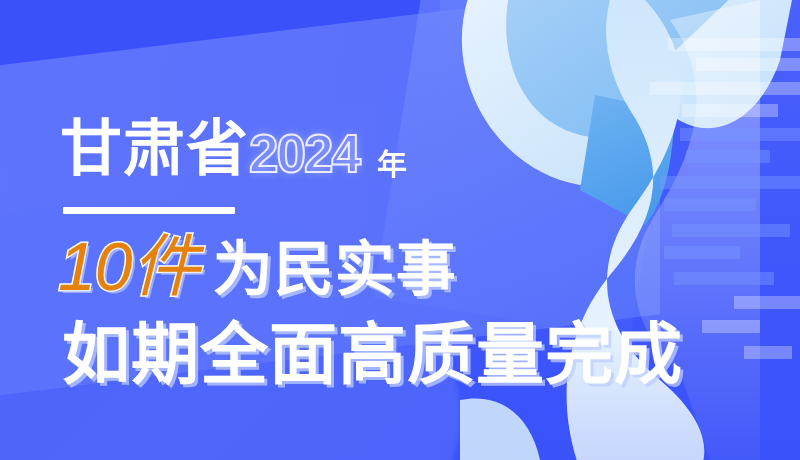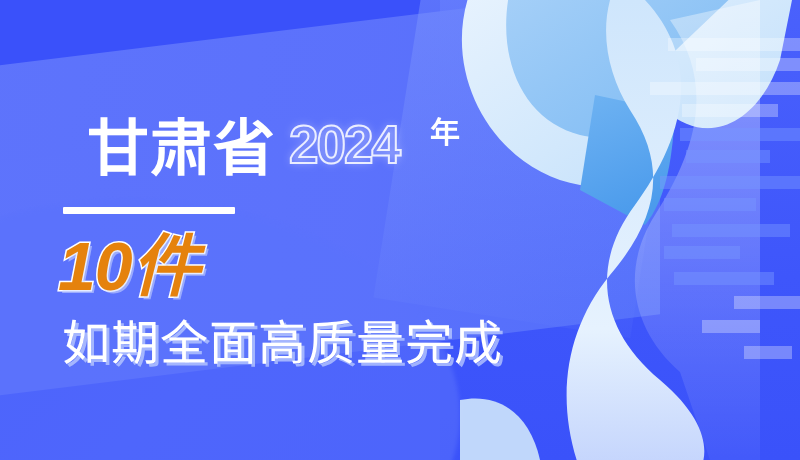--- a/index.html
+++ b/index.html
@@ -128,9 +128,8 @@
     left: 60px;
     top: 118px;
     display: flex;
-    align-items: flex-start;
-    gap: 15px;
-    margin-left: 27px;
+    align-items: flex-end;
+    gap: 2px;
   }
   .l1-province {
     font-size: 62px;

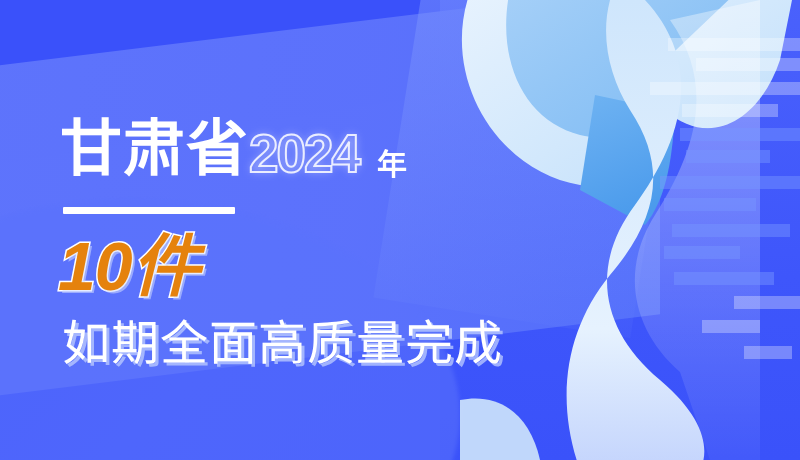--- a/index.html
+++ b/index.html
@@ -175,7 +175,7 @@
   .l2-count {
     font-size: 68px;
     line-height: 1;
-    font-weight: 700;
+    font-weight: 400;
     font-style: italic;
     color: #e5820d;
     letter-spacing: -1px;

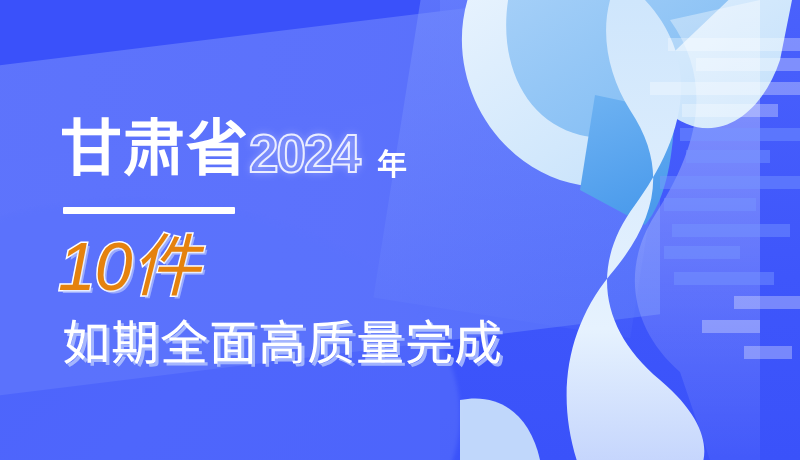--- a/index.html
+++ b/index.html
@@ -291,6 +291,7 @@
 
     <div class="line line2">
       <span class="l2-count">10件</span>
+      <span class="l2-rest">为民实事</span>
     </div>
 
     <div class="line line3">如期全面高质量完成</div>

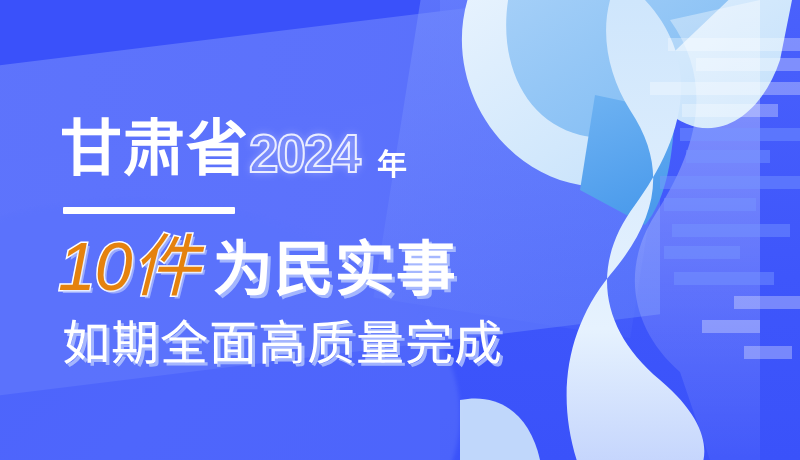--- a/index.html
+++ b/index.html
@@ -197,9 +197,9 @@
   .line3 {
     left: 62px;
     top: 320px;
-    font-size: 48px;
-    line-height: 1;
-    font-weight: 400;
+    font-size: 68px;
+    line-height: 1;
+    font-weight: 700;
     color: #ffffff;
     letter-spacing: 1px;
     text-shadow: 3px 3px 0 rgba(190,205,255,.75);

